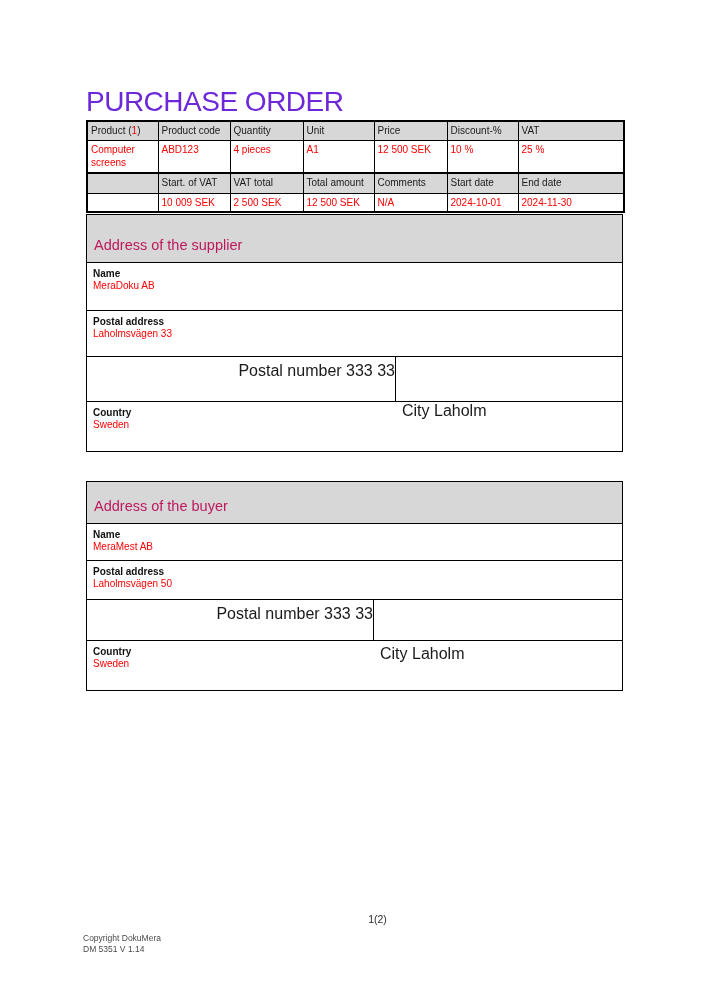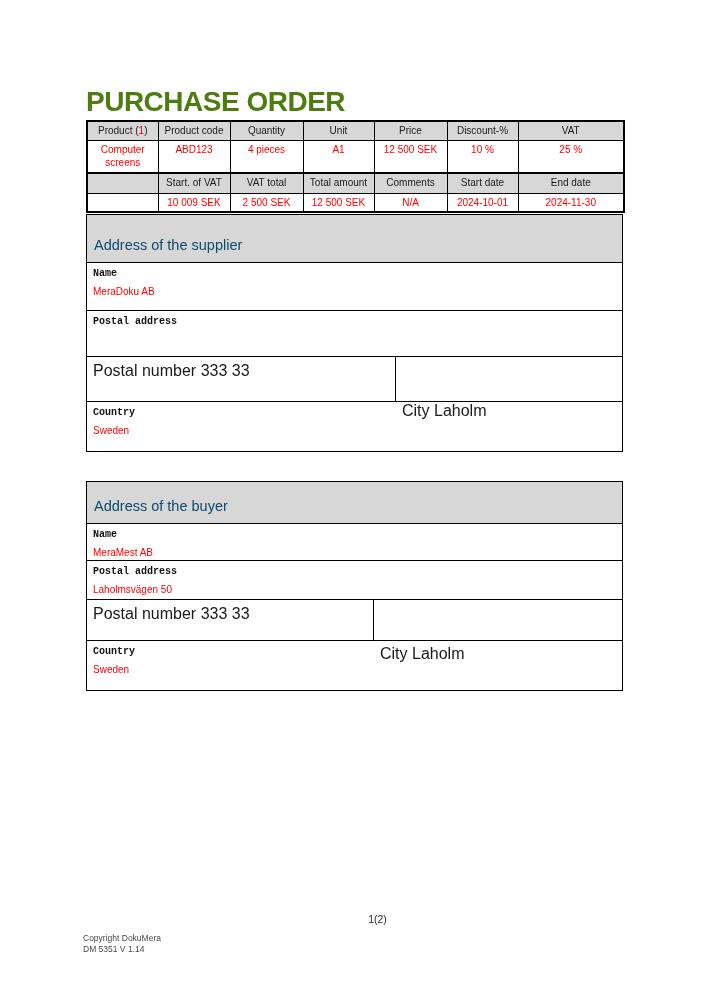--- a/index.html
+++ b/index.html
@@ -21,8 +21,8 @@
   }
   .title{
     position:absolute;left:86px;top:86px;
-    font-size:28px;font-weight:700;letter-spacing:-0.5px;
-    color:#4d7c0f;white-space:nowrap;
+    font-size:28px;font-weight:400;letter-spacing:-0.5px;
+    color:#6d28d9;white-space:nowrap;
   }
   
   table.order{

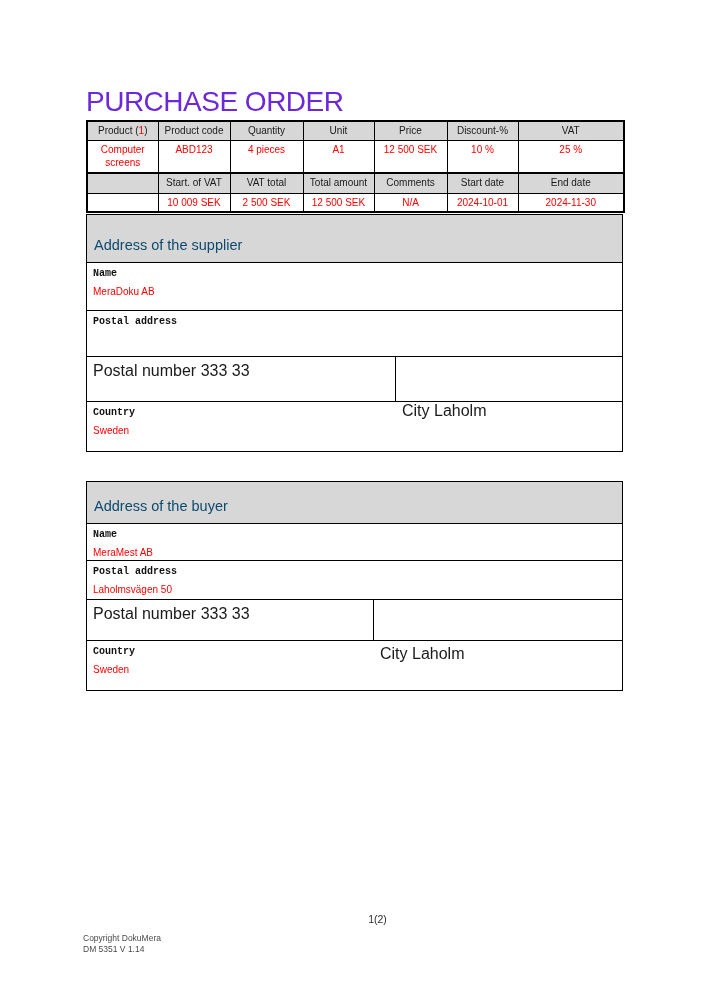--- a/index.html
+++ b/index.html
@@ -30,7 +30,7 @@
     width:537px;border-collapse:collapse;table-layout:fixed;
     font-size:10px;line-height:1.3;
   }
-  table.order{border:2px solid var(--border-black);text-align:center;}
+  table.order{border:2px solid var(--border-black);}
   table.order td{
     border:1px solid var(--border-black);
     padding:2px 3px;vertical-align:top;

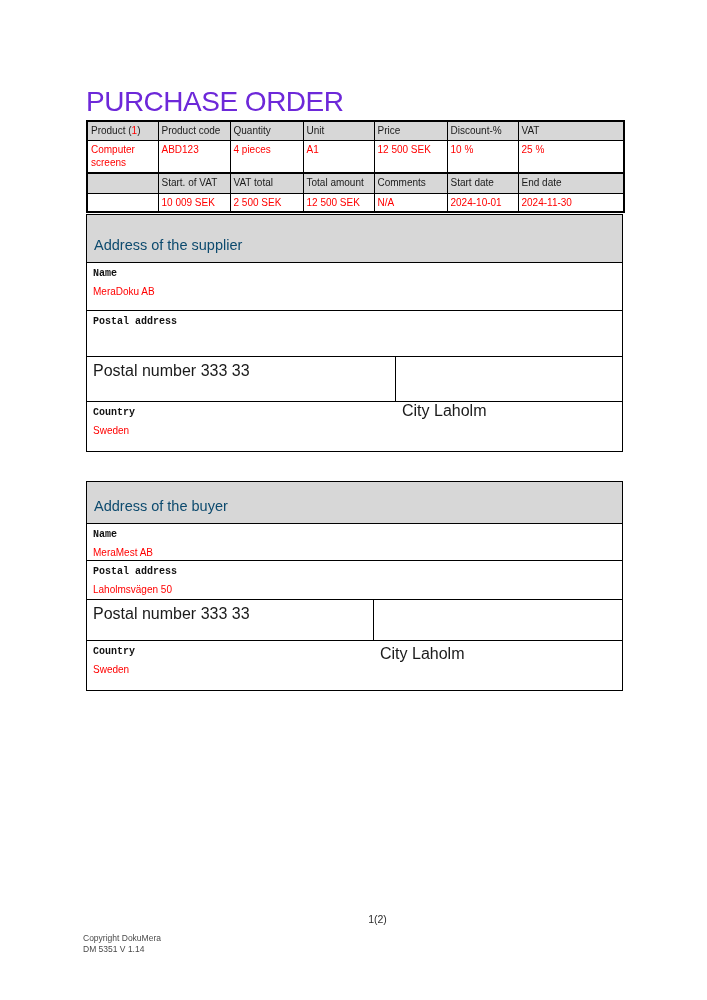--- a/index.html
+++ b/index.html
@@ -54,7 +54,7 @@
     background:var(--shading-gray);
     display:flex;align-items:flex-end;
     padding:0 8px 9px 7px;
-    font-size:14.5px;color:#0c4a6e;
+    font-size:14.5px;color:#be185d;
   }
   .supplier .addr-header{height:47px;}
   .buyer .addr-header{height:41px;}

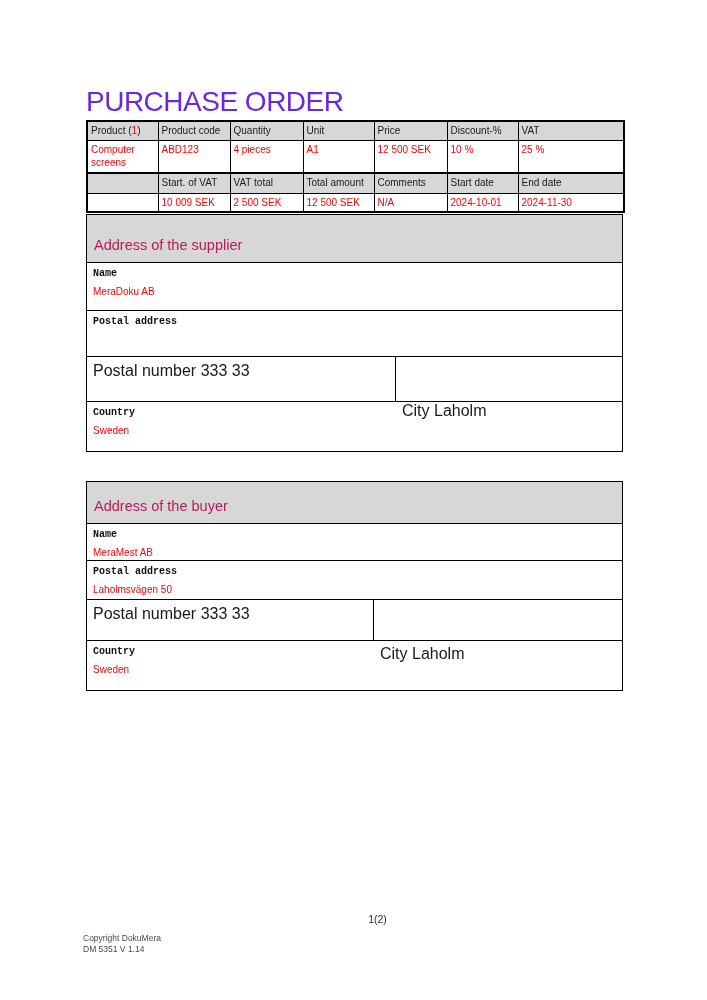--- a/index.html
+++ b/index.html
@@ -62,7 +62,7 @@
     border-top:1px solid var(--border-black);
     padding:5px 0 0 6px;
   }
-  .addr-row .lbl{display:block;font-weight:bold;font-size:10px;line-height:12px;color:#111111;font-family:Liberation Mono, monospace;}
+  .addr-row .lbl{display:block;font-weight:bold;font-size:10px;line-height:12px;color:#111111;}
   .addr-row .val{display:block;margin-top:6px;font-size:10px;line-height:12px;color:var(--value-red);}
   .addr-split{display:flex;border-top:1px solid var(--border-black);padding:0;}
   .addr-split .cell{padding:5px 0 0 6px;}

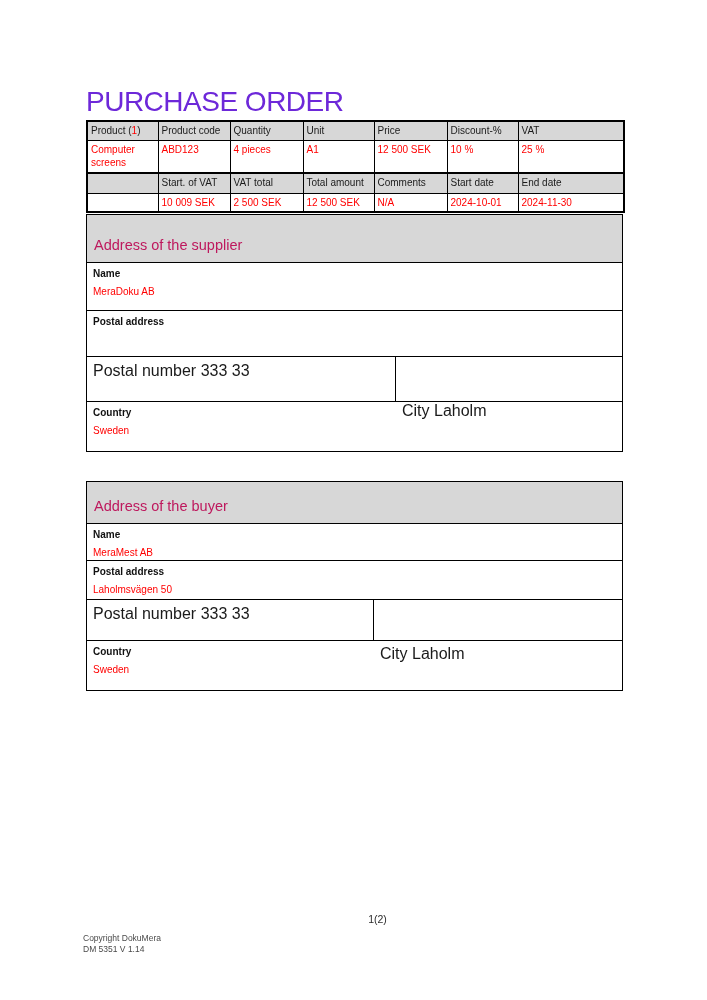--- a/index.html
+++ b/index.html
@@ -63,7 +63,7 @@
     padding:5px 0 0 6px;
   }
   .addr-row .lbl{display:block;font-weight:bold;font-size:10px;line-height:12px;color:#111111;}
-  .addr-row .val{display:block;margin-top:6px;font-size:10px;line-height:12px;color:var(--value-red);}
+  .addr-row .val{display:block;font-size:10px;line-height:12px;color:var(--value-red);}
   .addr-split{display:flex;border-top:1px solid var(--border-black);padding:0;}
   .addr-split .cell{padding:5px 0 0 6px;}
   .addr-split .cell.left{border-right:1px solid var(--border-black);}

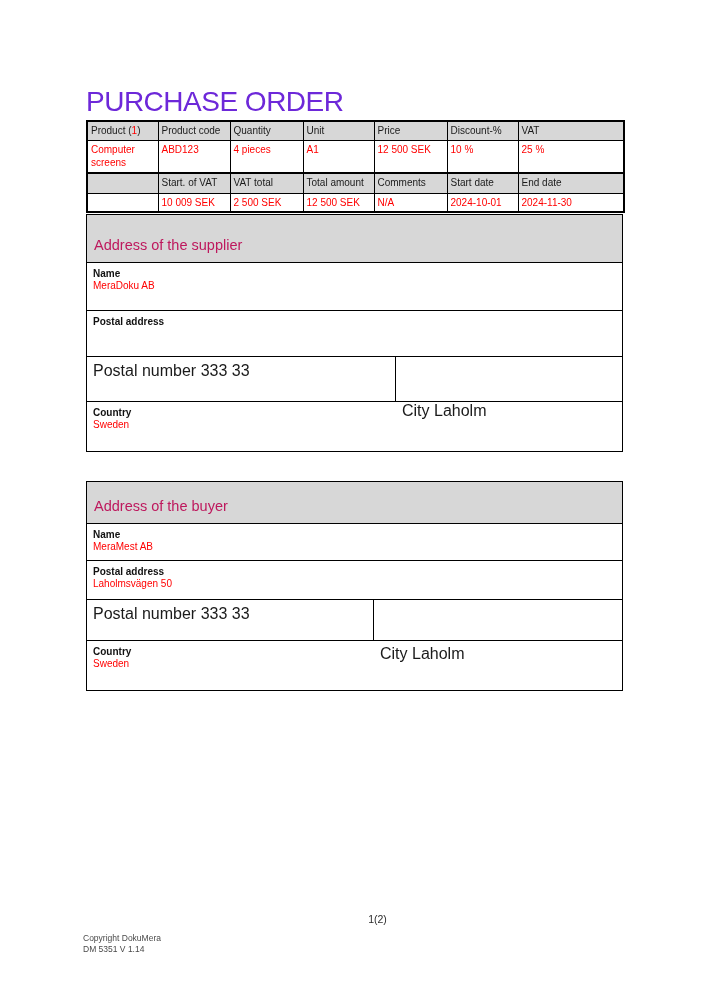--- a/index.html
+++ b/index.html
@@ -155,6 +155,7 @@
     </div>
     <div class="addr-row row-postal">
       <span class="lbl">Postal address</span>
+      <span class="val">Laholmsvägen 33</span>
     </div>
     <div class="addr-split">
       <div class="cell left">

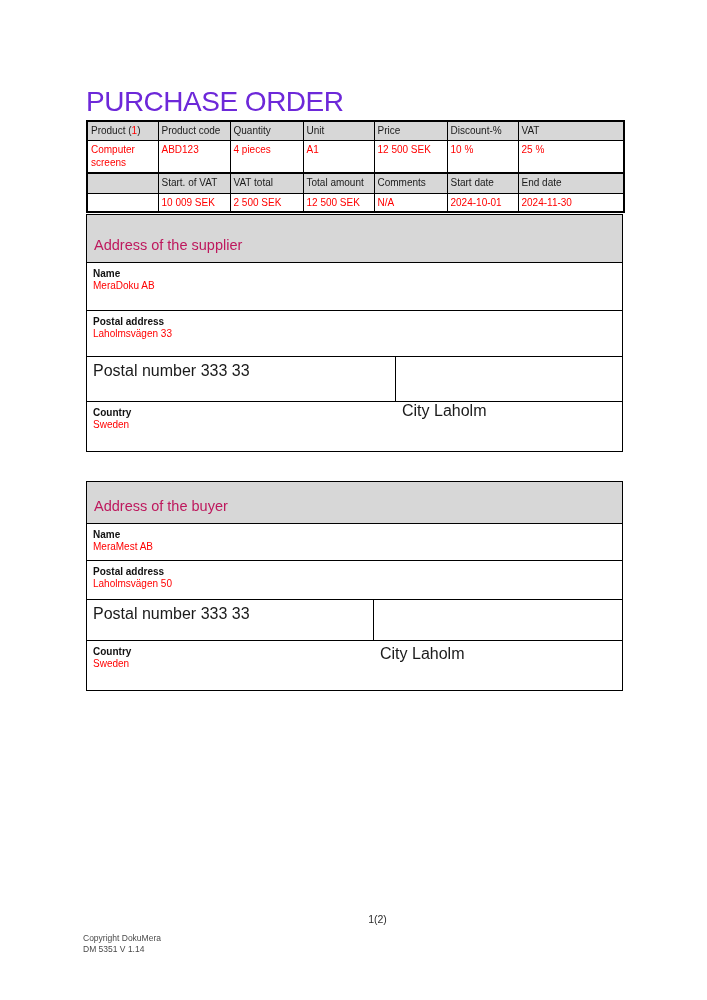--- a/index.html
+++ b/index.html
@@ -66,7 +66,7 @@
   .addr-row .val{display:block;font-size:10px;line-height:12px;color:var(--value-red);}
   .addr-split{display:flex;border-top:1px solid var(--border-black);padding:0;}
   .addr-split .cell{padding:5px 0 0 6px;}
-  .addr-split .cell.left{border-right:1px solid var(--border-black);}
+  .addr-split .cell.left{border-right:1px solid var(--border-black);text-align:right;}
   .supplier .addr-split .cell.left{width:309px;}
   .buyer .addr-split .cell.left{width:287px;}
   .addr-split .cell.right{flex:1;margin-top:40px;}

